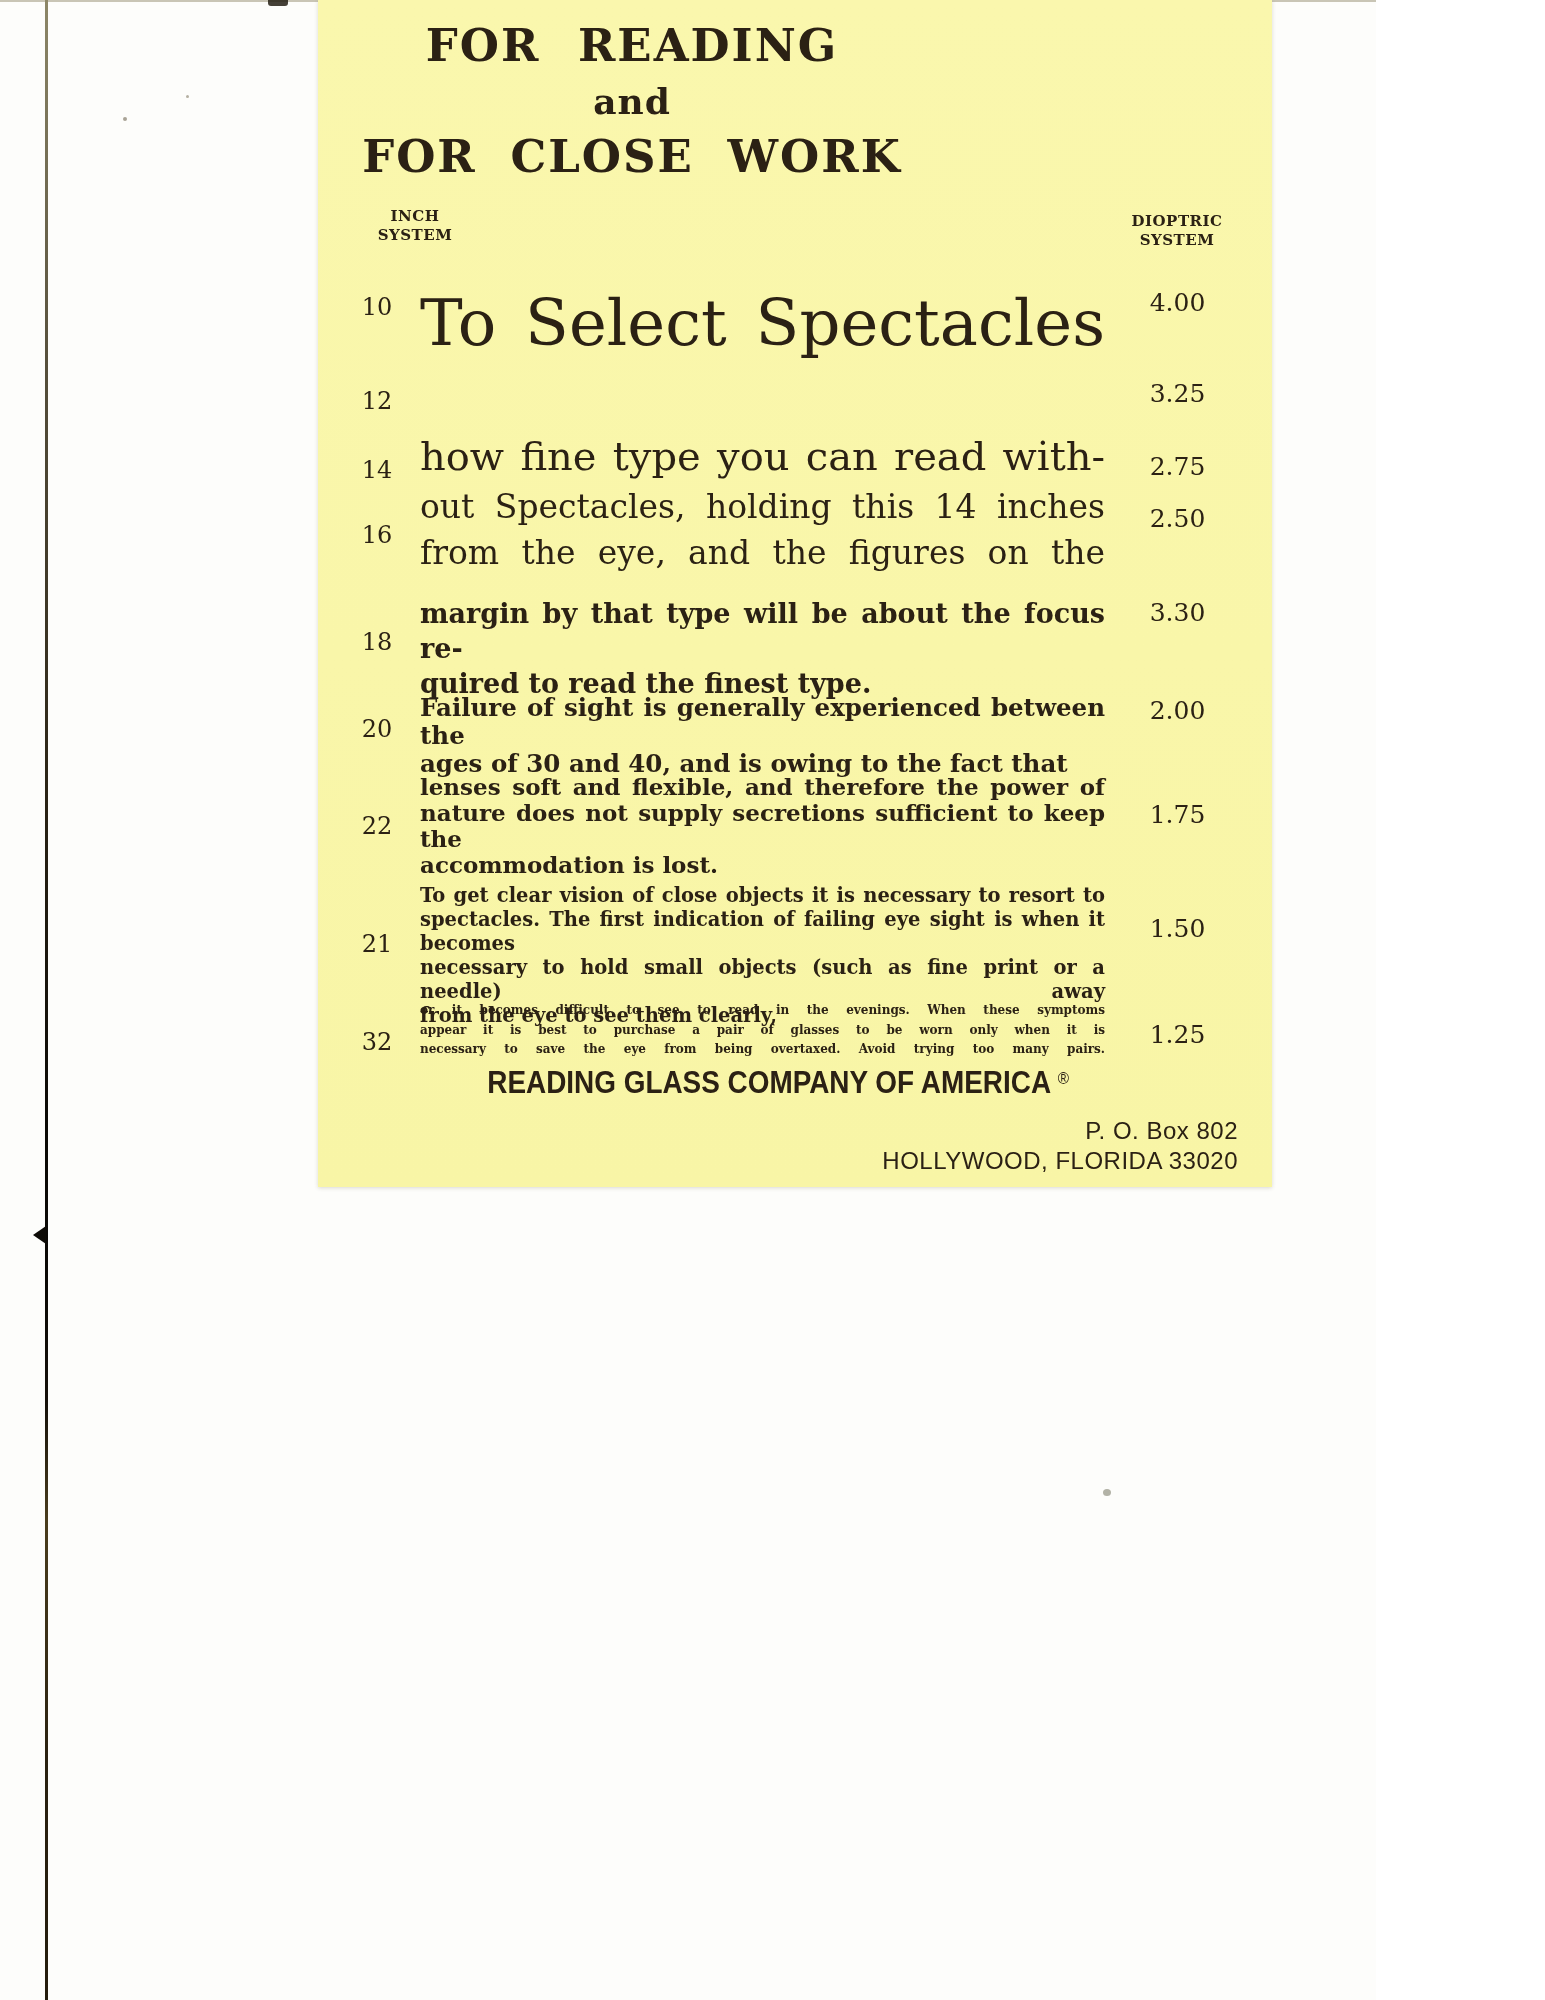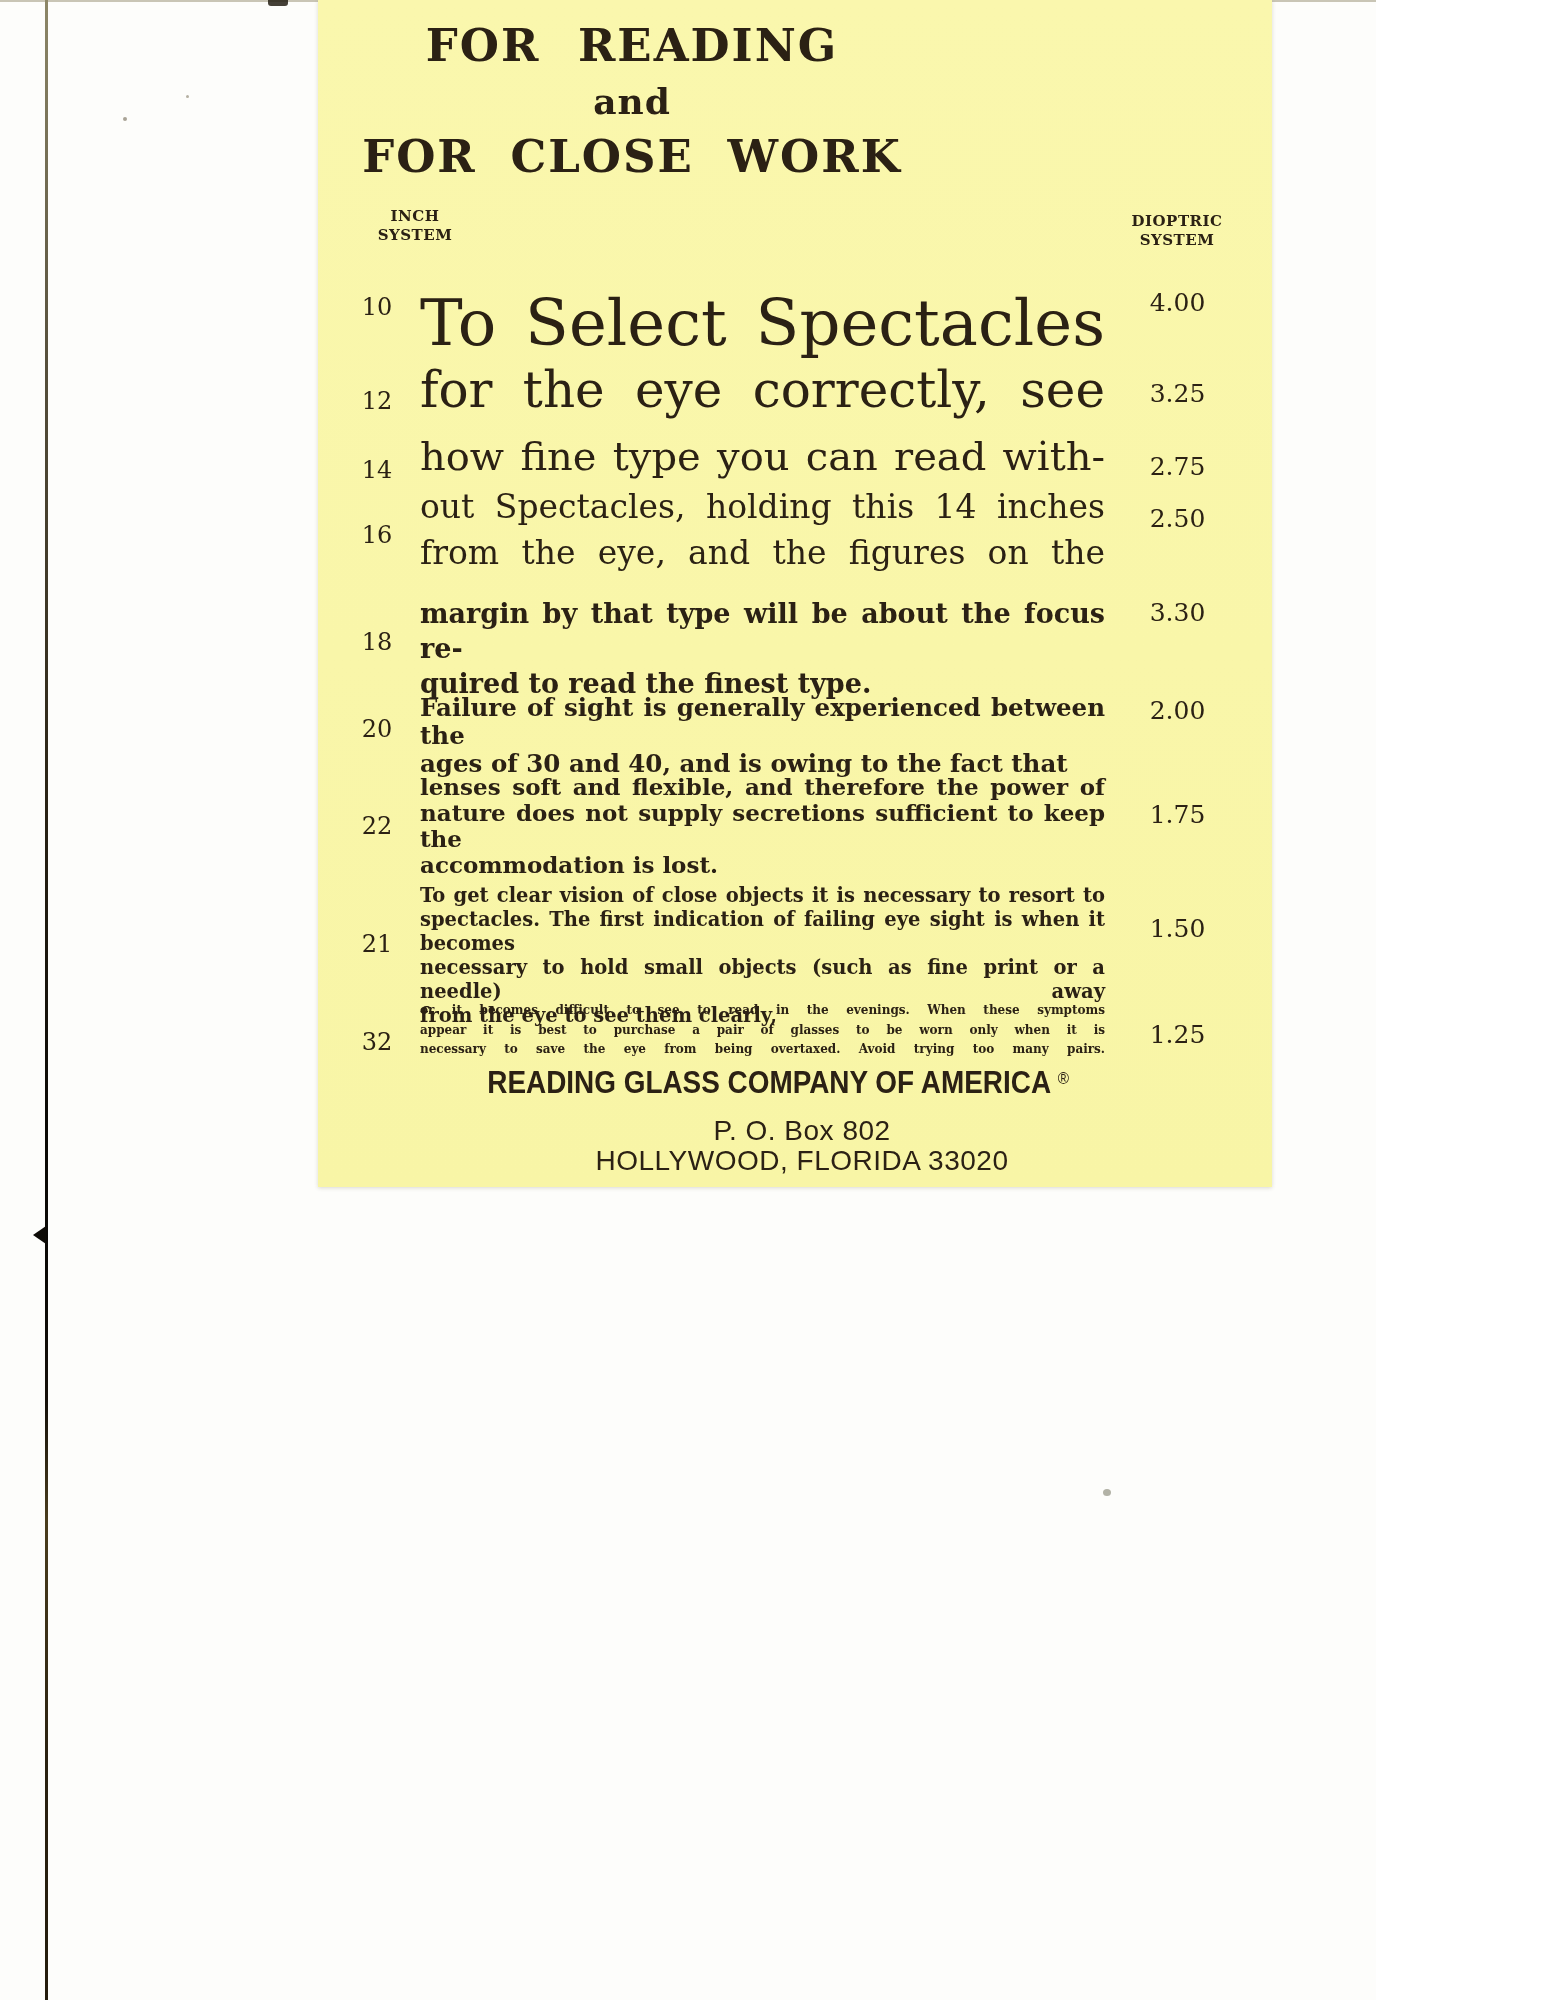--- a/index.html
+++ b/index.html
@@ -116,9 +116,6 @@
         </div>
         <div class="row r1">
           <span class="inch">12</span>
-          <div class="text">
-            <div class="jl">for the eye correctly, see</div>
-          </div>
           <span class="diop">3.25</span>
         </div>
         <div class="row r2">

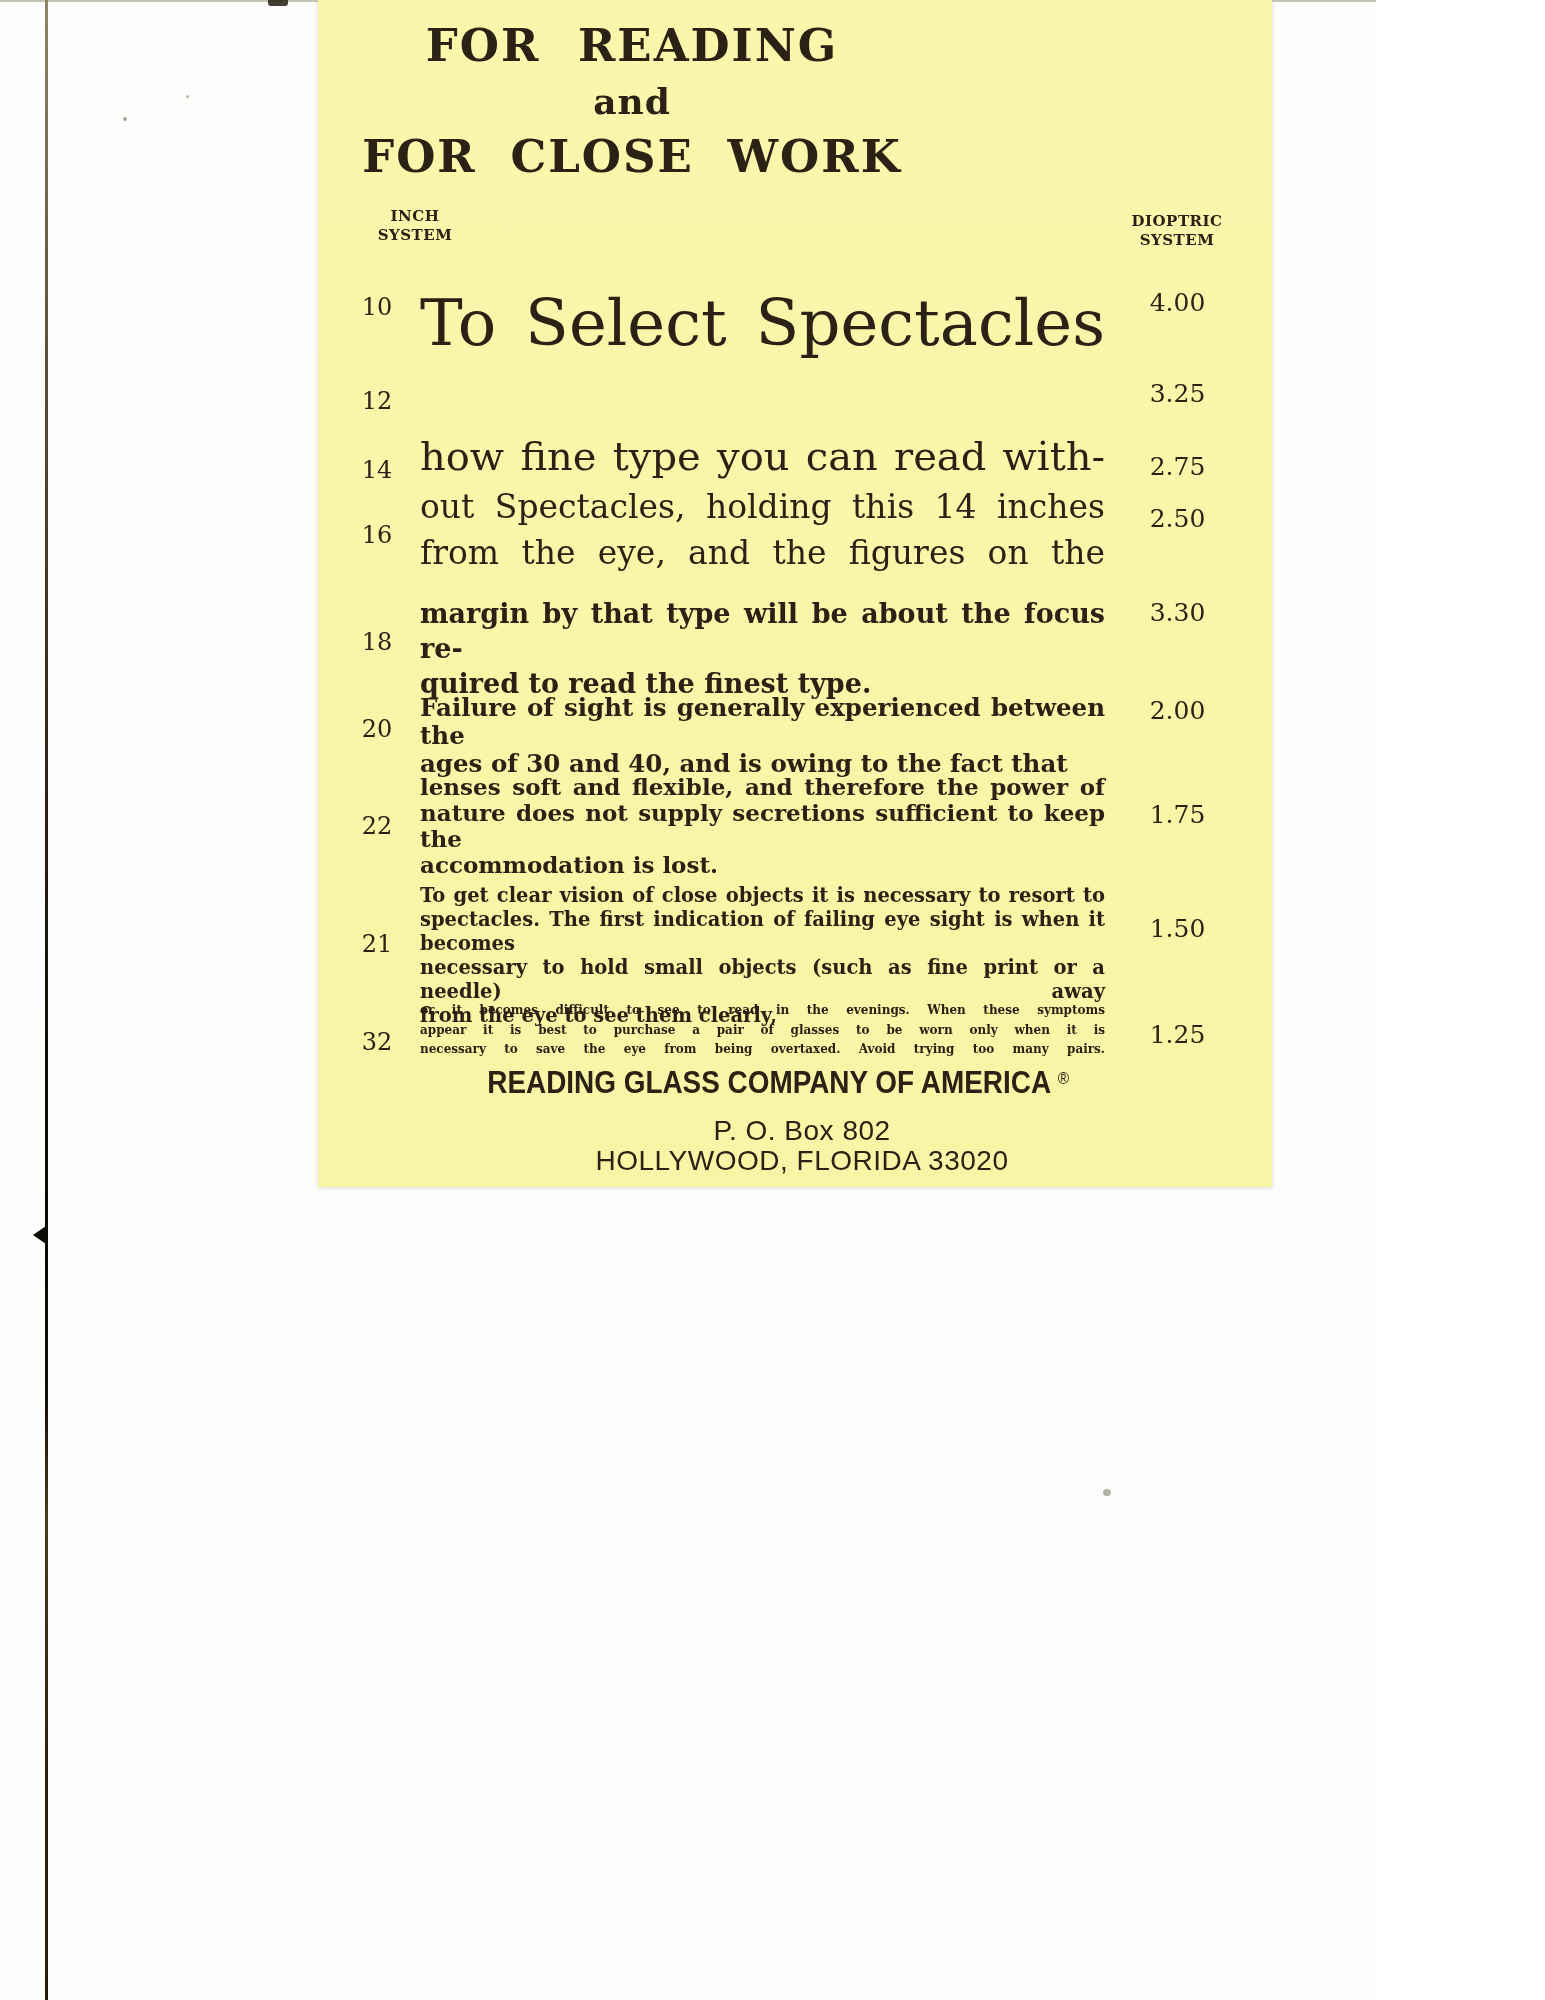--- a/index.html
+++ b/index.html
@@ -70,8 +70,8 @@
     font-family:"Liberation Sans", sans-serif;font-weight:bold;font-size:31px;line-height:34px;}
   .company .inner{display:inline-block;transform:scaleX(.9);letter-spacing:0;}
   .reg{font-size:17px;vertical-align:9px;font-weight:normal;}
-  .addr{position:absolute;top:1116px;left:0;width:920px;text-align:center;
-    font-family:"Liberation Sans", sans-serif;font-size:28px;line-height:30px;letter-spacing:.5px;margin-left:24px;}
+  .addr{position:absolute;top:1116px;left:0;width:920px;text-align:right;
+    font-family:"Liberation Sans", sans-serif;font-size:24px;line-height:30px;letter-spacing:.5px;}
 </style>
 </head>
 <body>

